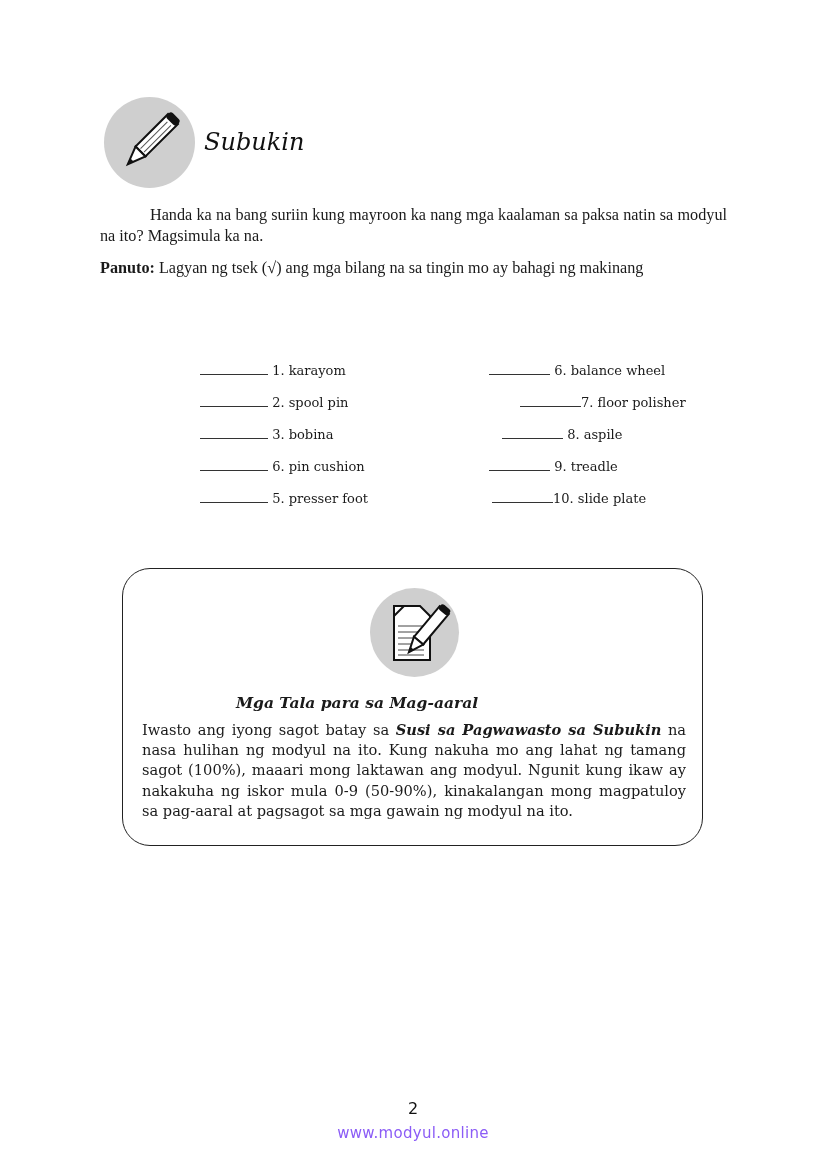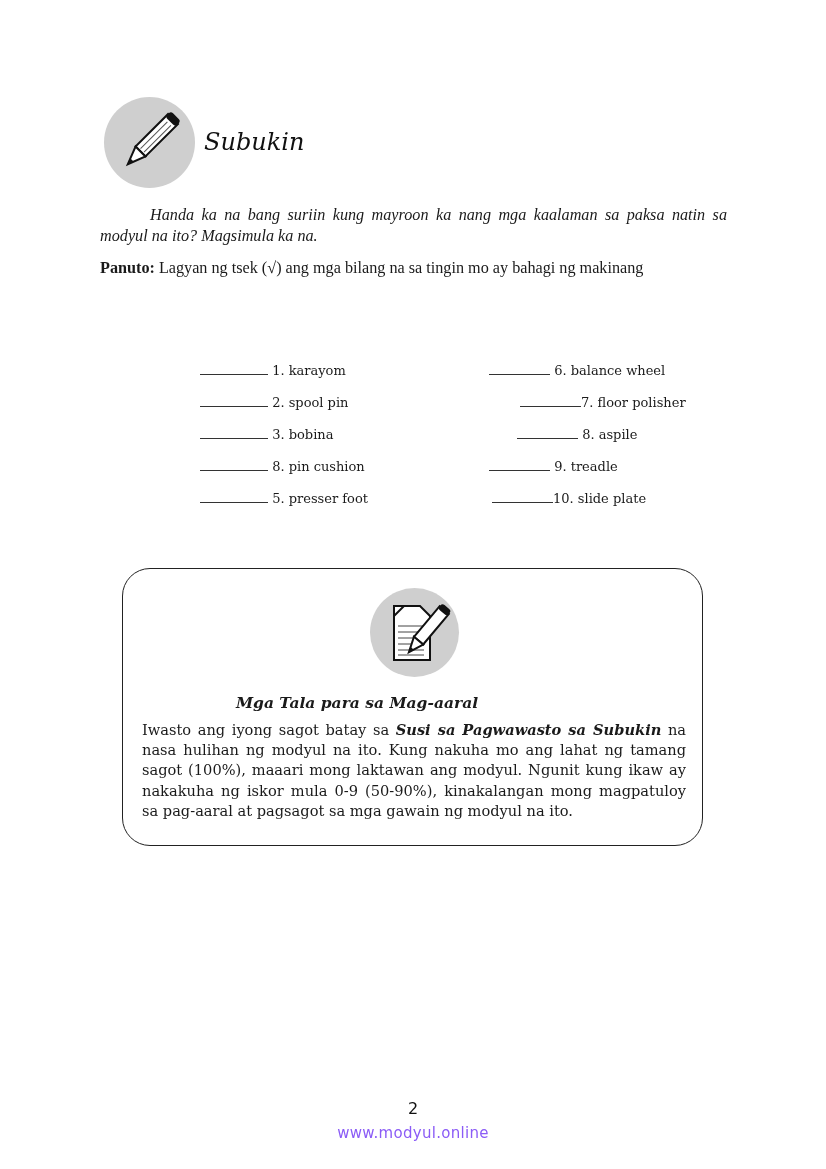--- a/index.html
+++ b/index.html
@@ -10,7 +10,7 @@
   .icon-circle { position: absolute; left: 104px; top: 97px; width: 91px; height: 91px; border-radius: 50%; background: #cfcfcf; }
   .title { position: absolute; left: 204px; top: 128px; font-family: "DejaVu Serif", serif; font-weight: normal; font-style: italic; font-size: 24px; color: #111; }
   .para { position: absolute; left: 100px; width: 627px; font-family: "Liberation Serif", serif; font-size: 16.2px; line-height: 21px; text-align: justify; }
-  .intro { top: 205px; text-indent: 50px; font-style: italic; }
+  .intro { top: 205px; text-indent: 50px; }
   .panuto { top: 258px; }
   .panuto .lbl { font-weight: bold; }
   .panuto .hang { display: block; padding-left: 69px; }

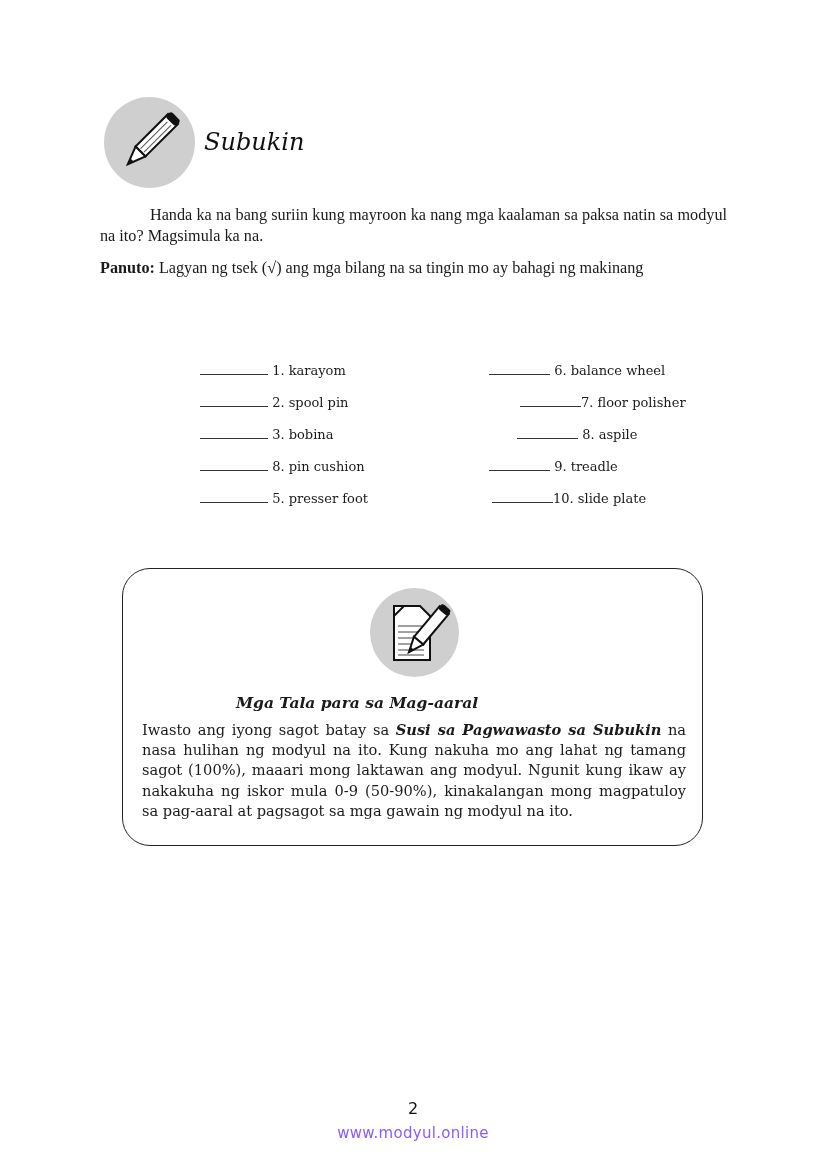--- a/index.html
+++ b/index.html
@@ -76,7 +76,7 @@
 <div class="item" style="left:520px; top:394px;text-align:center;">
   <span class="blank" style="width:61px;"></span><span>7. floor polisher</span>
 </div>
-<div class="item" style="left:517px; top:426px;">
+<div class="item" style="left:502px; top:426px;">
   <span class="blank" style="width:61px;"></span>
   <span>8. aspile</span>
 </div>

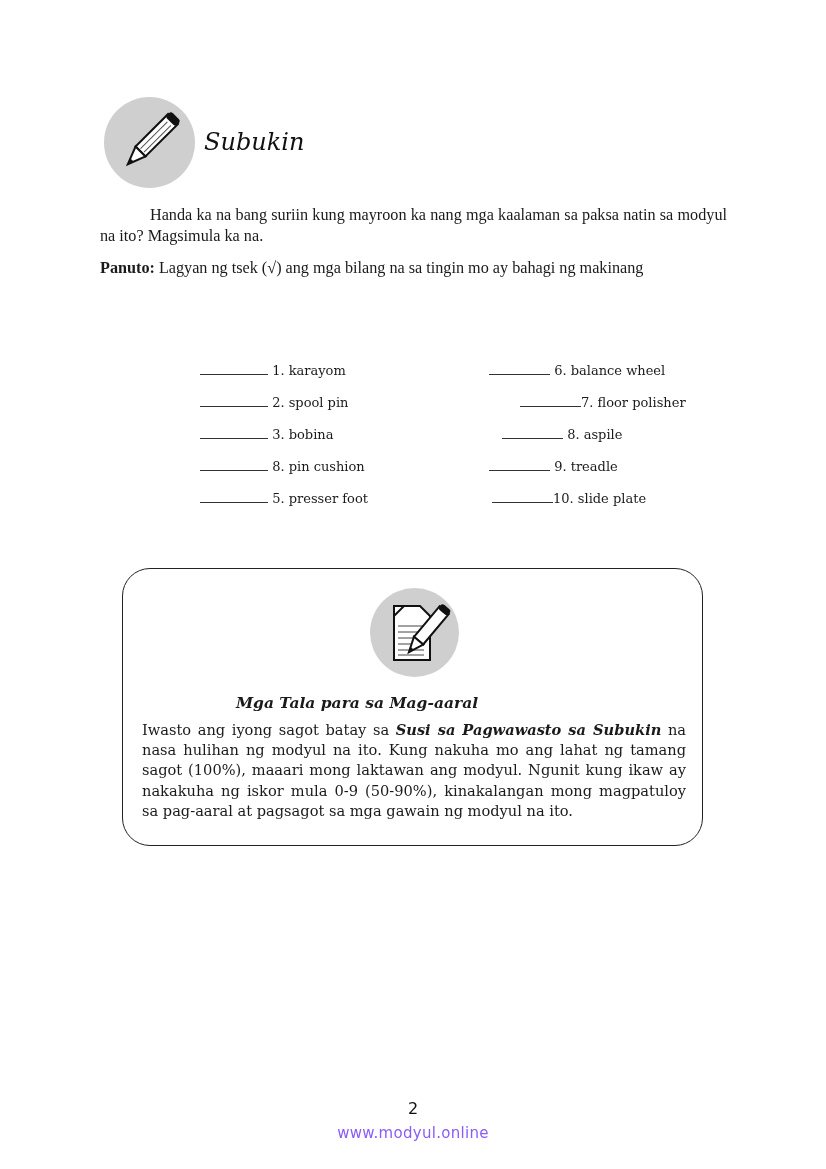--- a/index.html
+++ b/index.html
@@ -62,7 +62,7 @@
 </div>
 <div class="item" style="left:200px; top:458px;">
   <span class="blank" style="width:68px;"></span>
-  <span>8. pin cushion</span>
+  <span>6. pin cushion</span>
 </div>
 <div class="item" style="left:200px; top:490px;">
   <span class="blank" style="width:68px;"></span>

